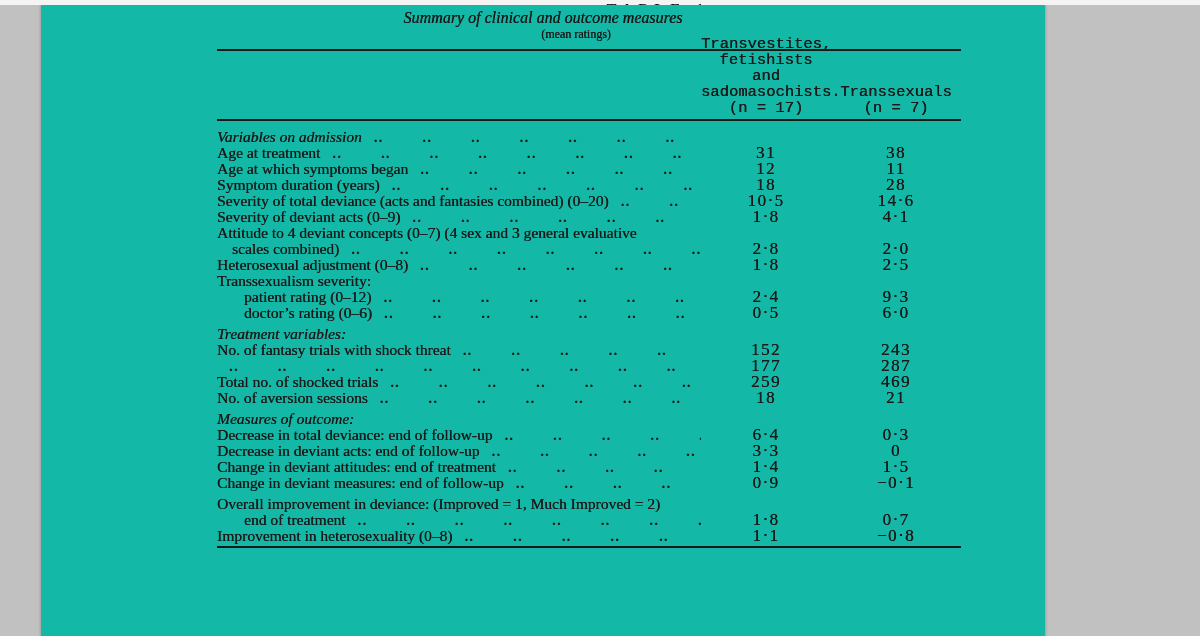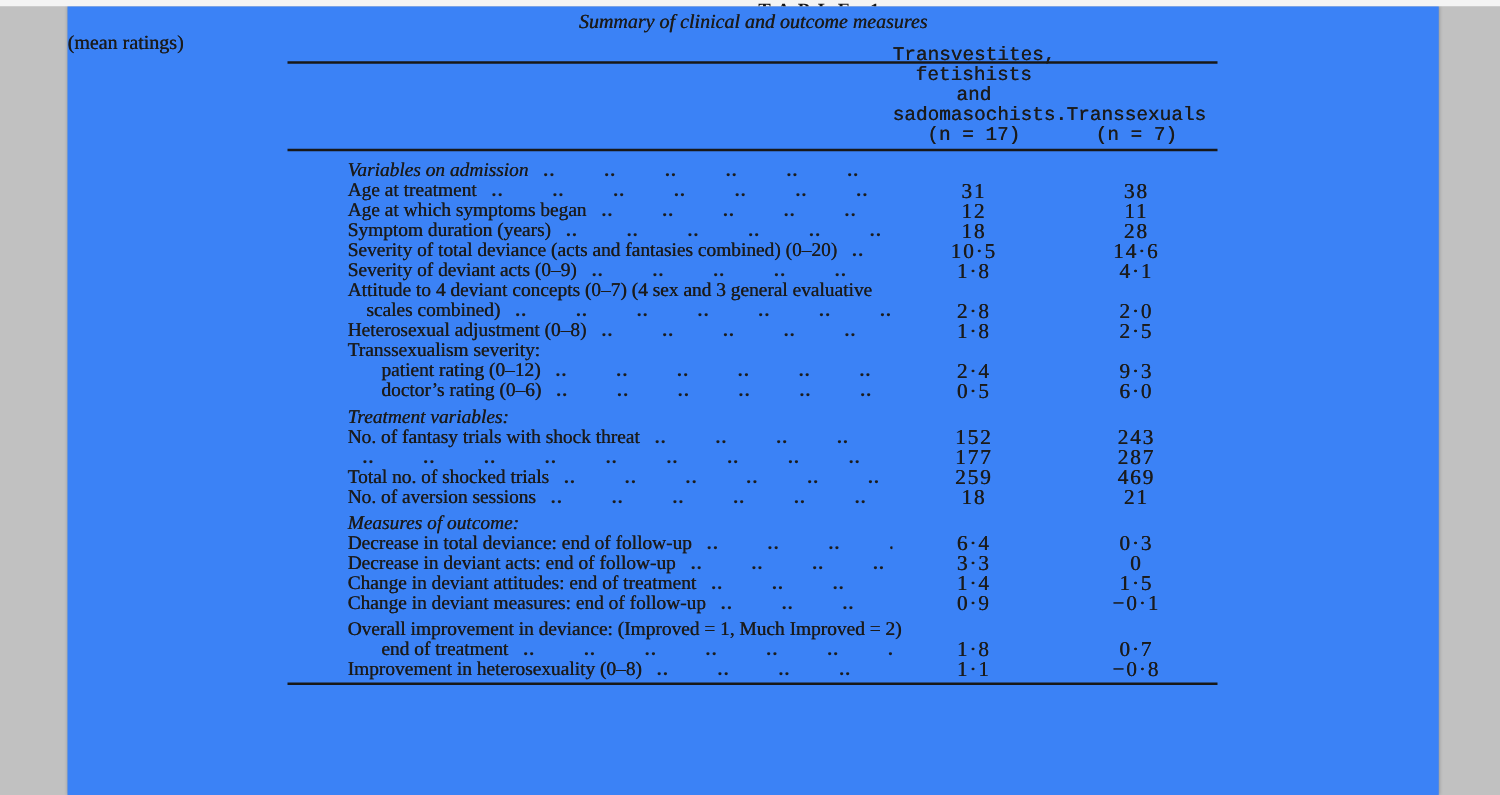--- a/index.html
+++ b/index.html
@@ -18,9 +18,9 @@
     z-index: 2;
   }
   .page {
-    position: absolute; left: 54px; top: 5px;
-    width: 1097px; height: 631px;
-    background: #3b82f6;
+    position: absolute; left: 41px; top: 5px;
+    width: 1004px; height: 631px;
+    background: #14b8a6;
     box-shadow: 0 0 3px rgba(0,0,0,0.30);
     z-index: 1;
   }

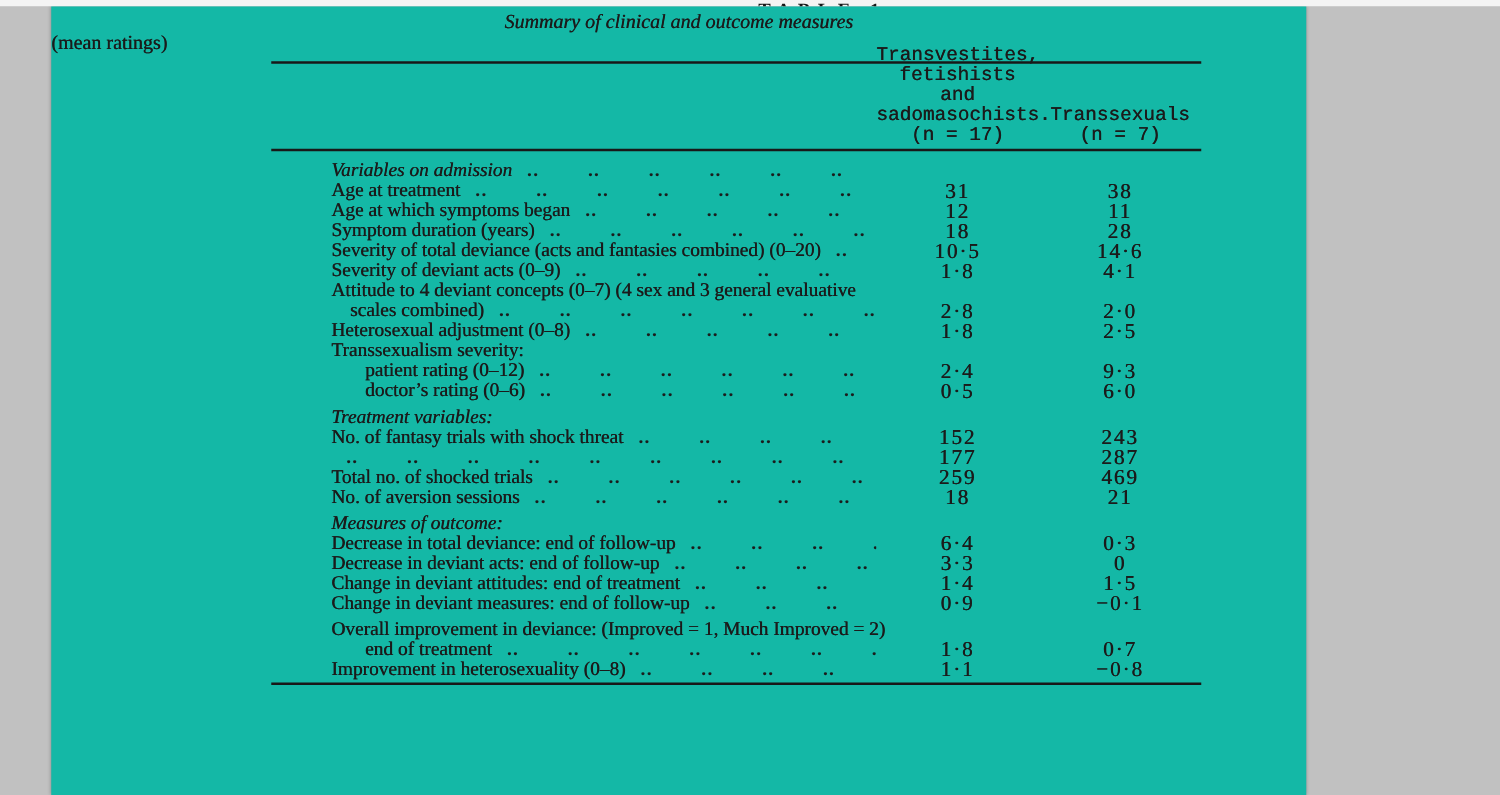--- a/index.html
+++ b/index.html
@@ -48,9 +48,10 @@
   }
   .doc-subtitle {
     position: absolute; top: 21px; left: 0; width: 100%;
-    text-align: left;
-    font-size: 16px; line-height: 17px;
-    text-shadow: 0.3px 0 0 currentColor;
+    text-align: center;
+    font-size: 12px; line-height: 17px;
+    text-shadow: 0.3px 0 0 currentColor;
+    padding-left: 33px;
   }
   .tbl {
     position: absolute; left: 176px; top: 44px;

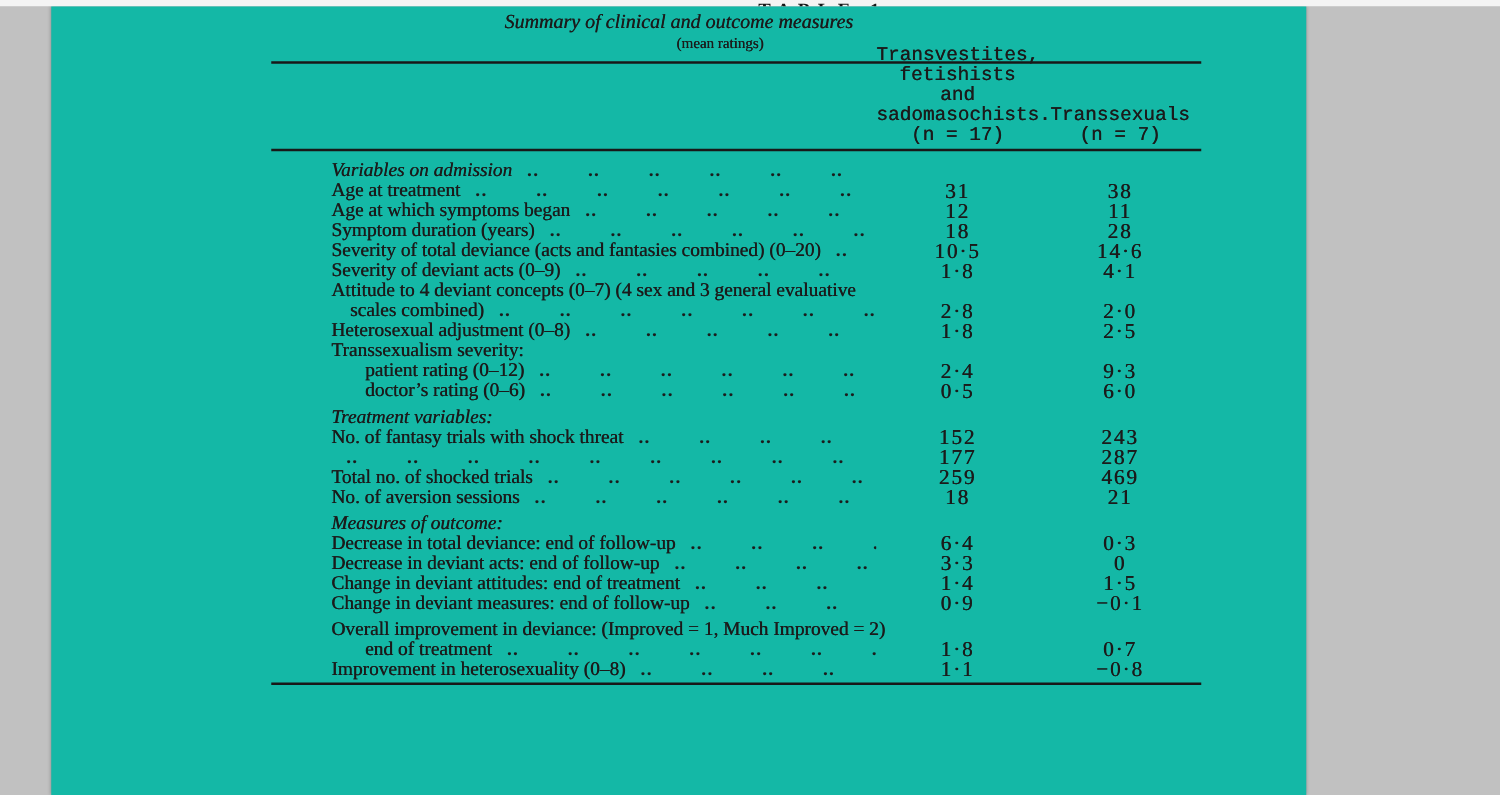--- a/index.html
+++ b/index.html
@@ -78,7 +78,6 @@
     height: 16px; line-height: 16px;
     font-size: 15.5px;
     white-space: nowrap;
-    margin-left: 48px;
   }
   .row.gap { margin-top: 5px; }
   .label { flex: none; text-shadow: 0.3px 0 0 currentColor; }

